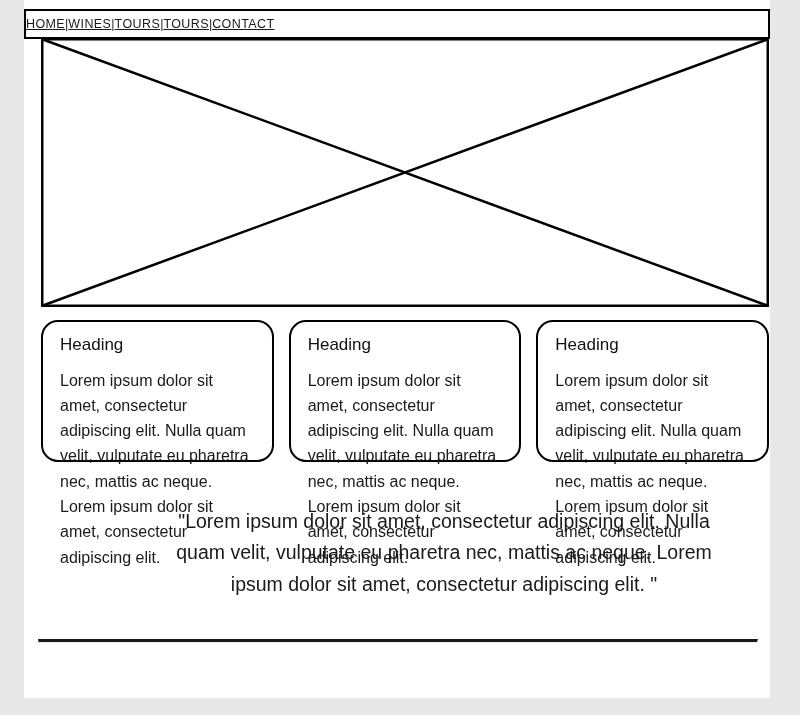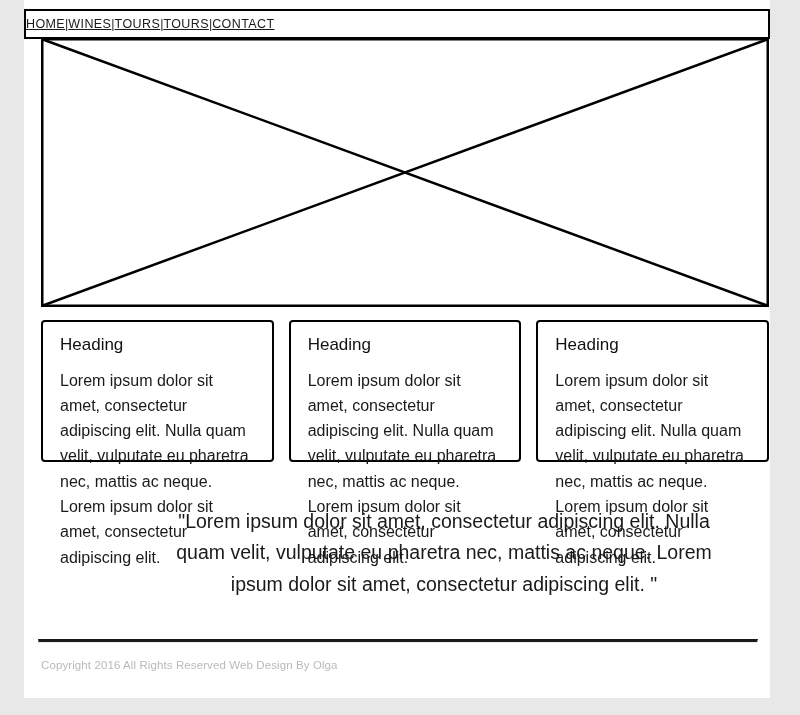--- a/index.html
+++ b/index.html
@@ -95,7 +95,7 @@
     flex: 1 1 0;
     height: 142px;
     border: 2px solid #000000;
-    border-radius: 4px;
+    border-radius: 17px;
     background: #ffffff;
     box-sizing: border-box;
     padding: 14px 17px 10px 17px;

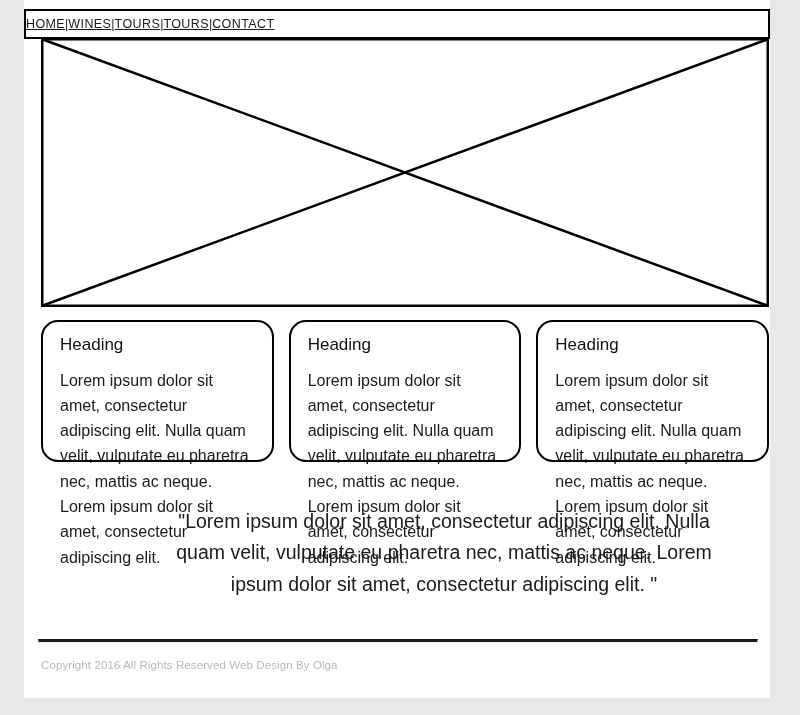--- a/index.html
+++ b/index.html
@@ -189,7 +189,6 @@
   <blockquote id="quote">"Lorem ipsum dolor sit amet, consectetur adipiscing elit. Nulla quam velit, vulputate eu pharetra nec, mattis ac neque. Lorem ipsum dolor sit amet, consectetur adipiscing elit. "</blockquote>
 
   <hr id="footer-rule">
-  <div id="footer-text">Copyright 2016 All Rights Reserved Web Design By Olga</div>
 
 </div>
 

